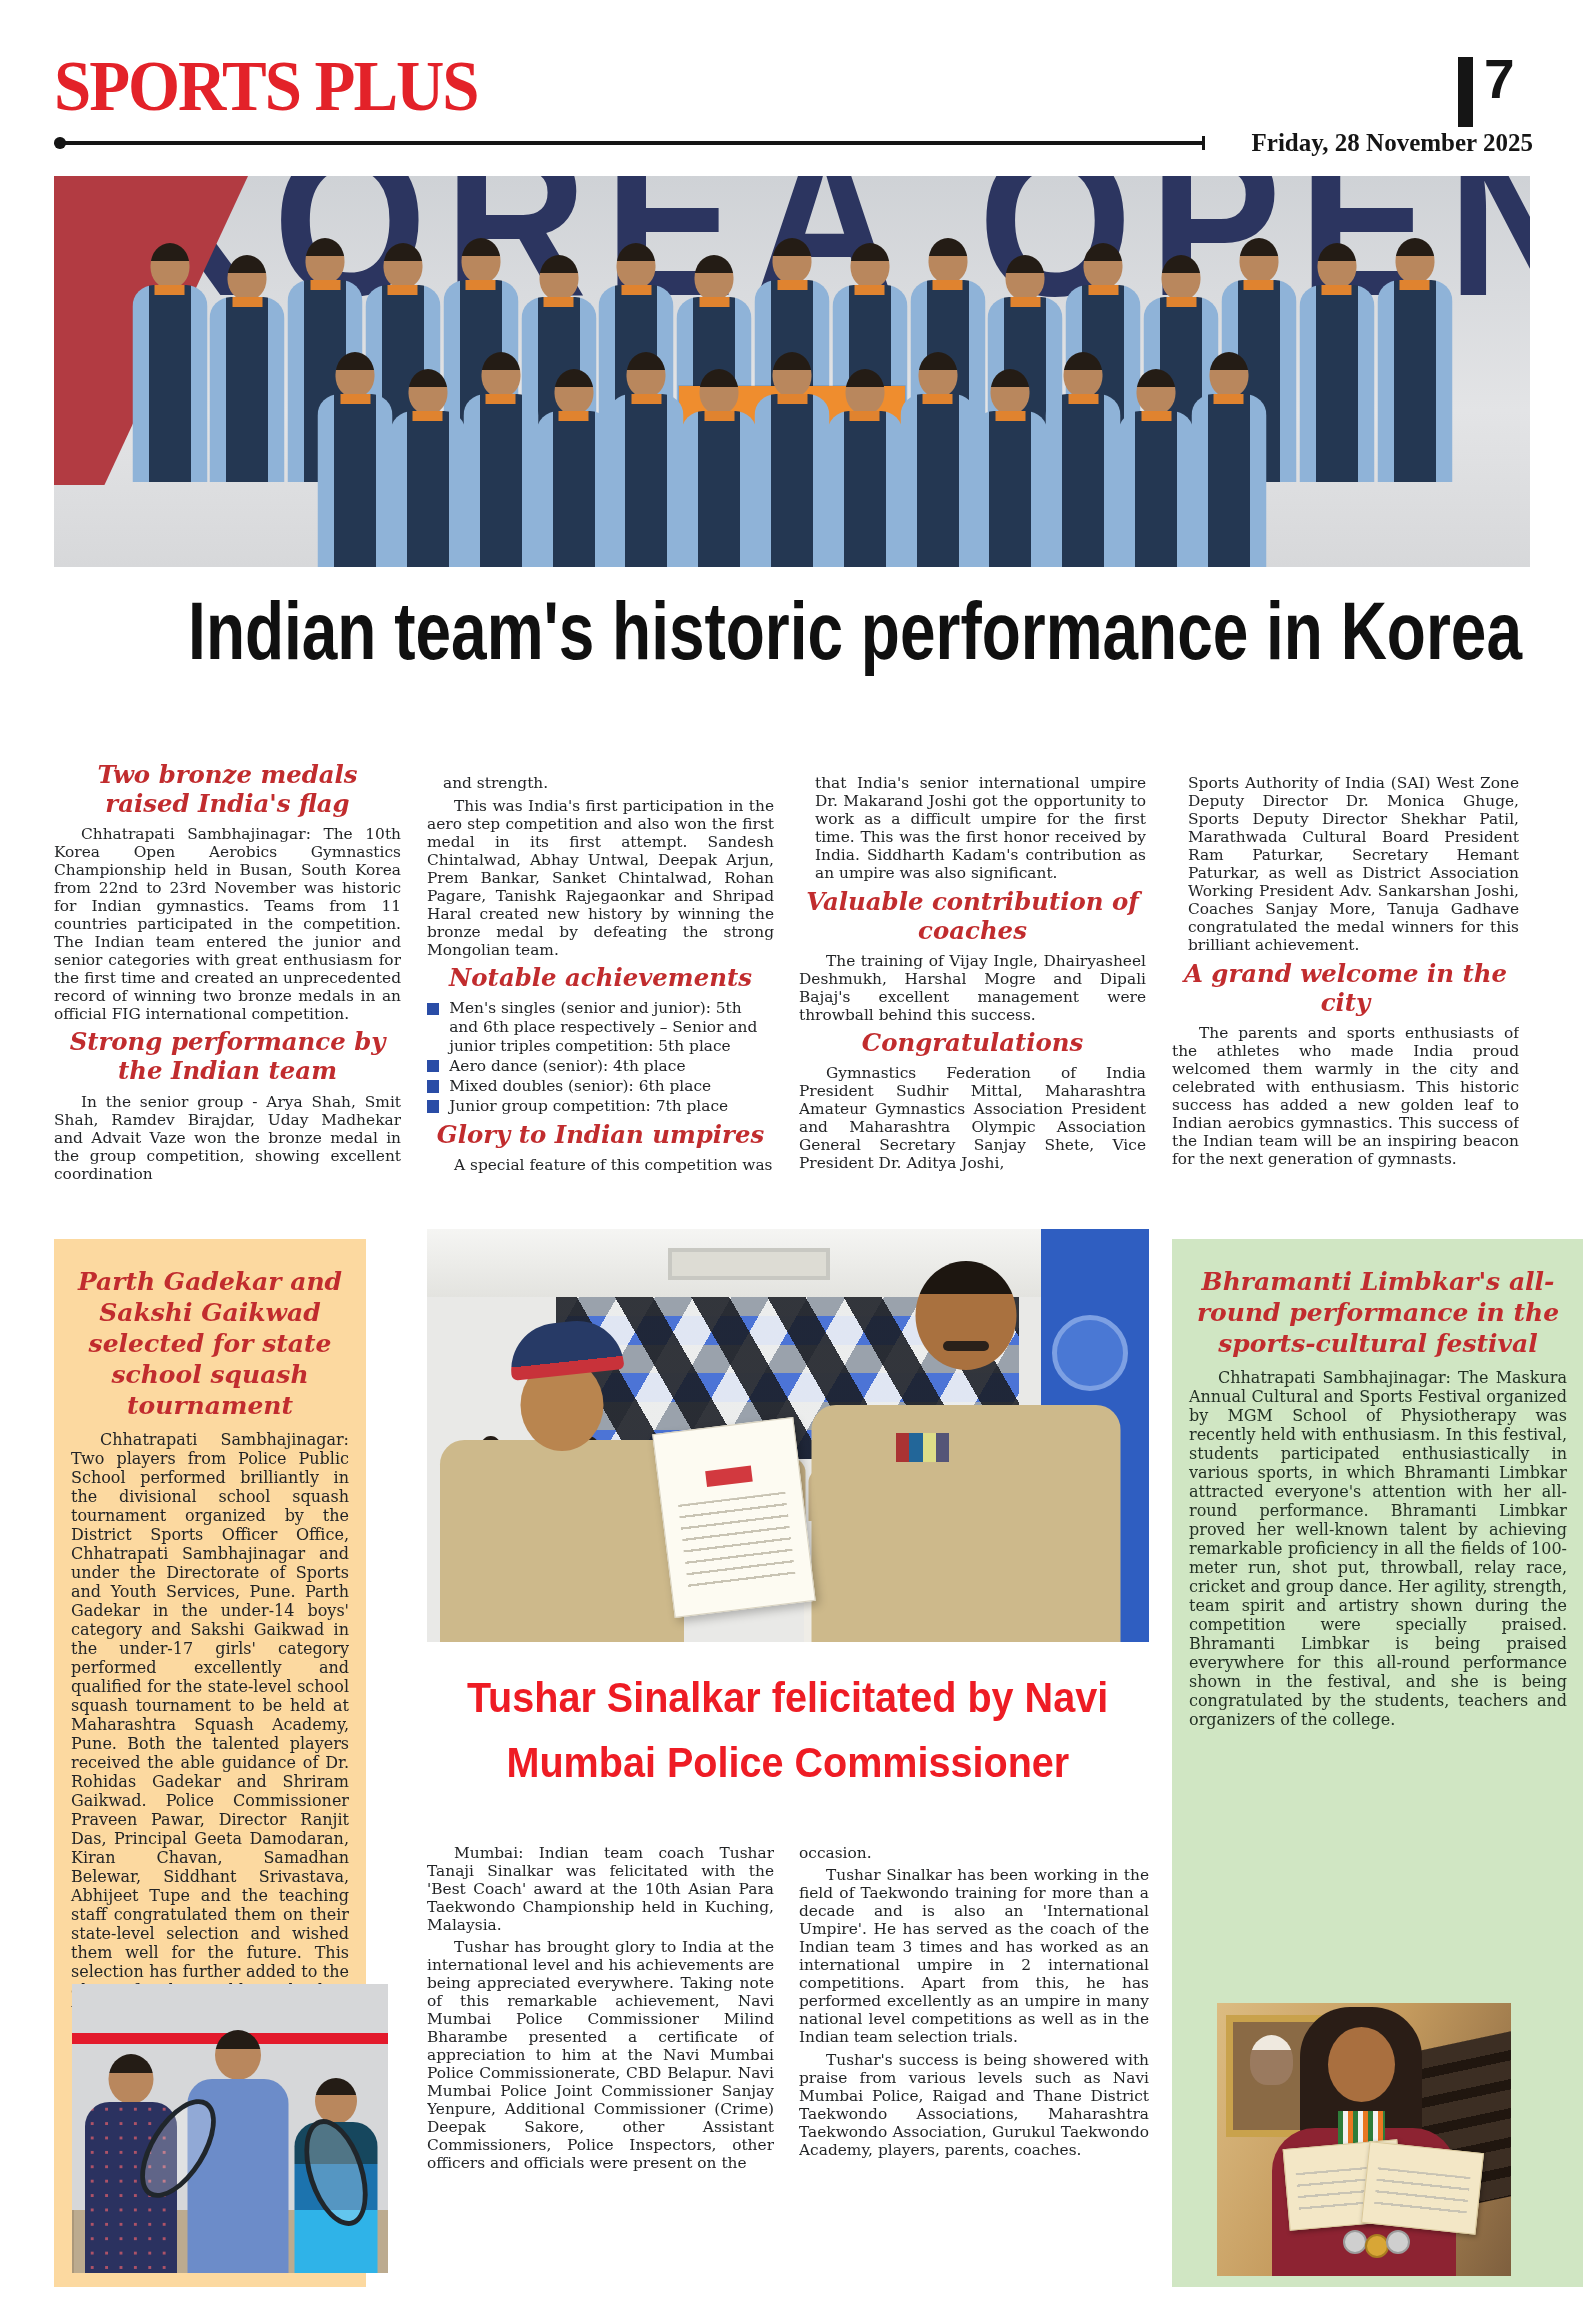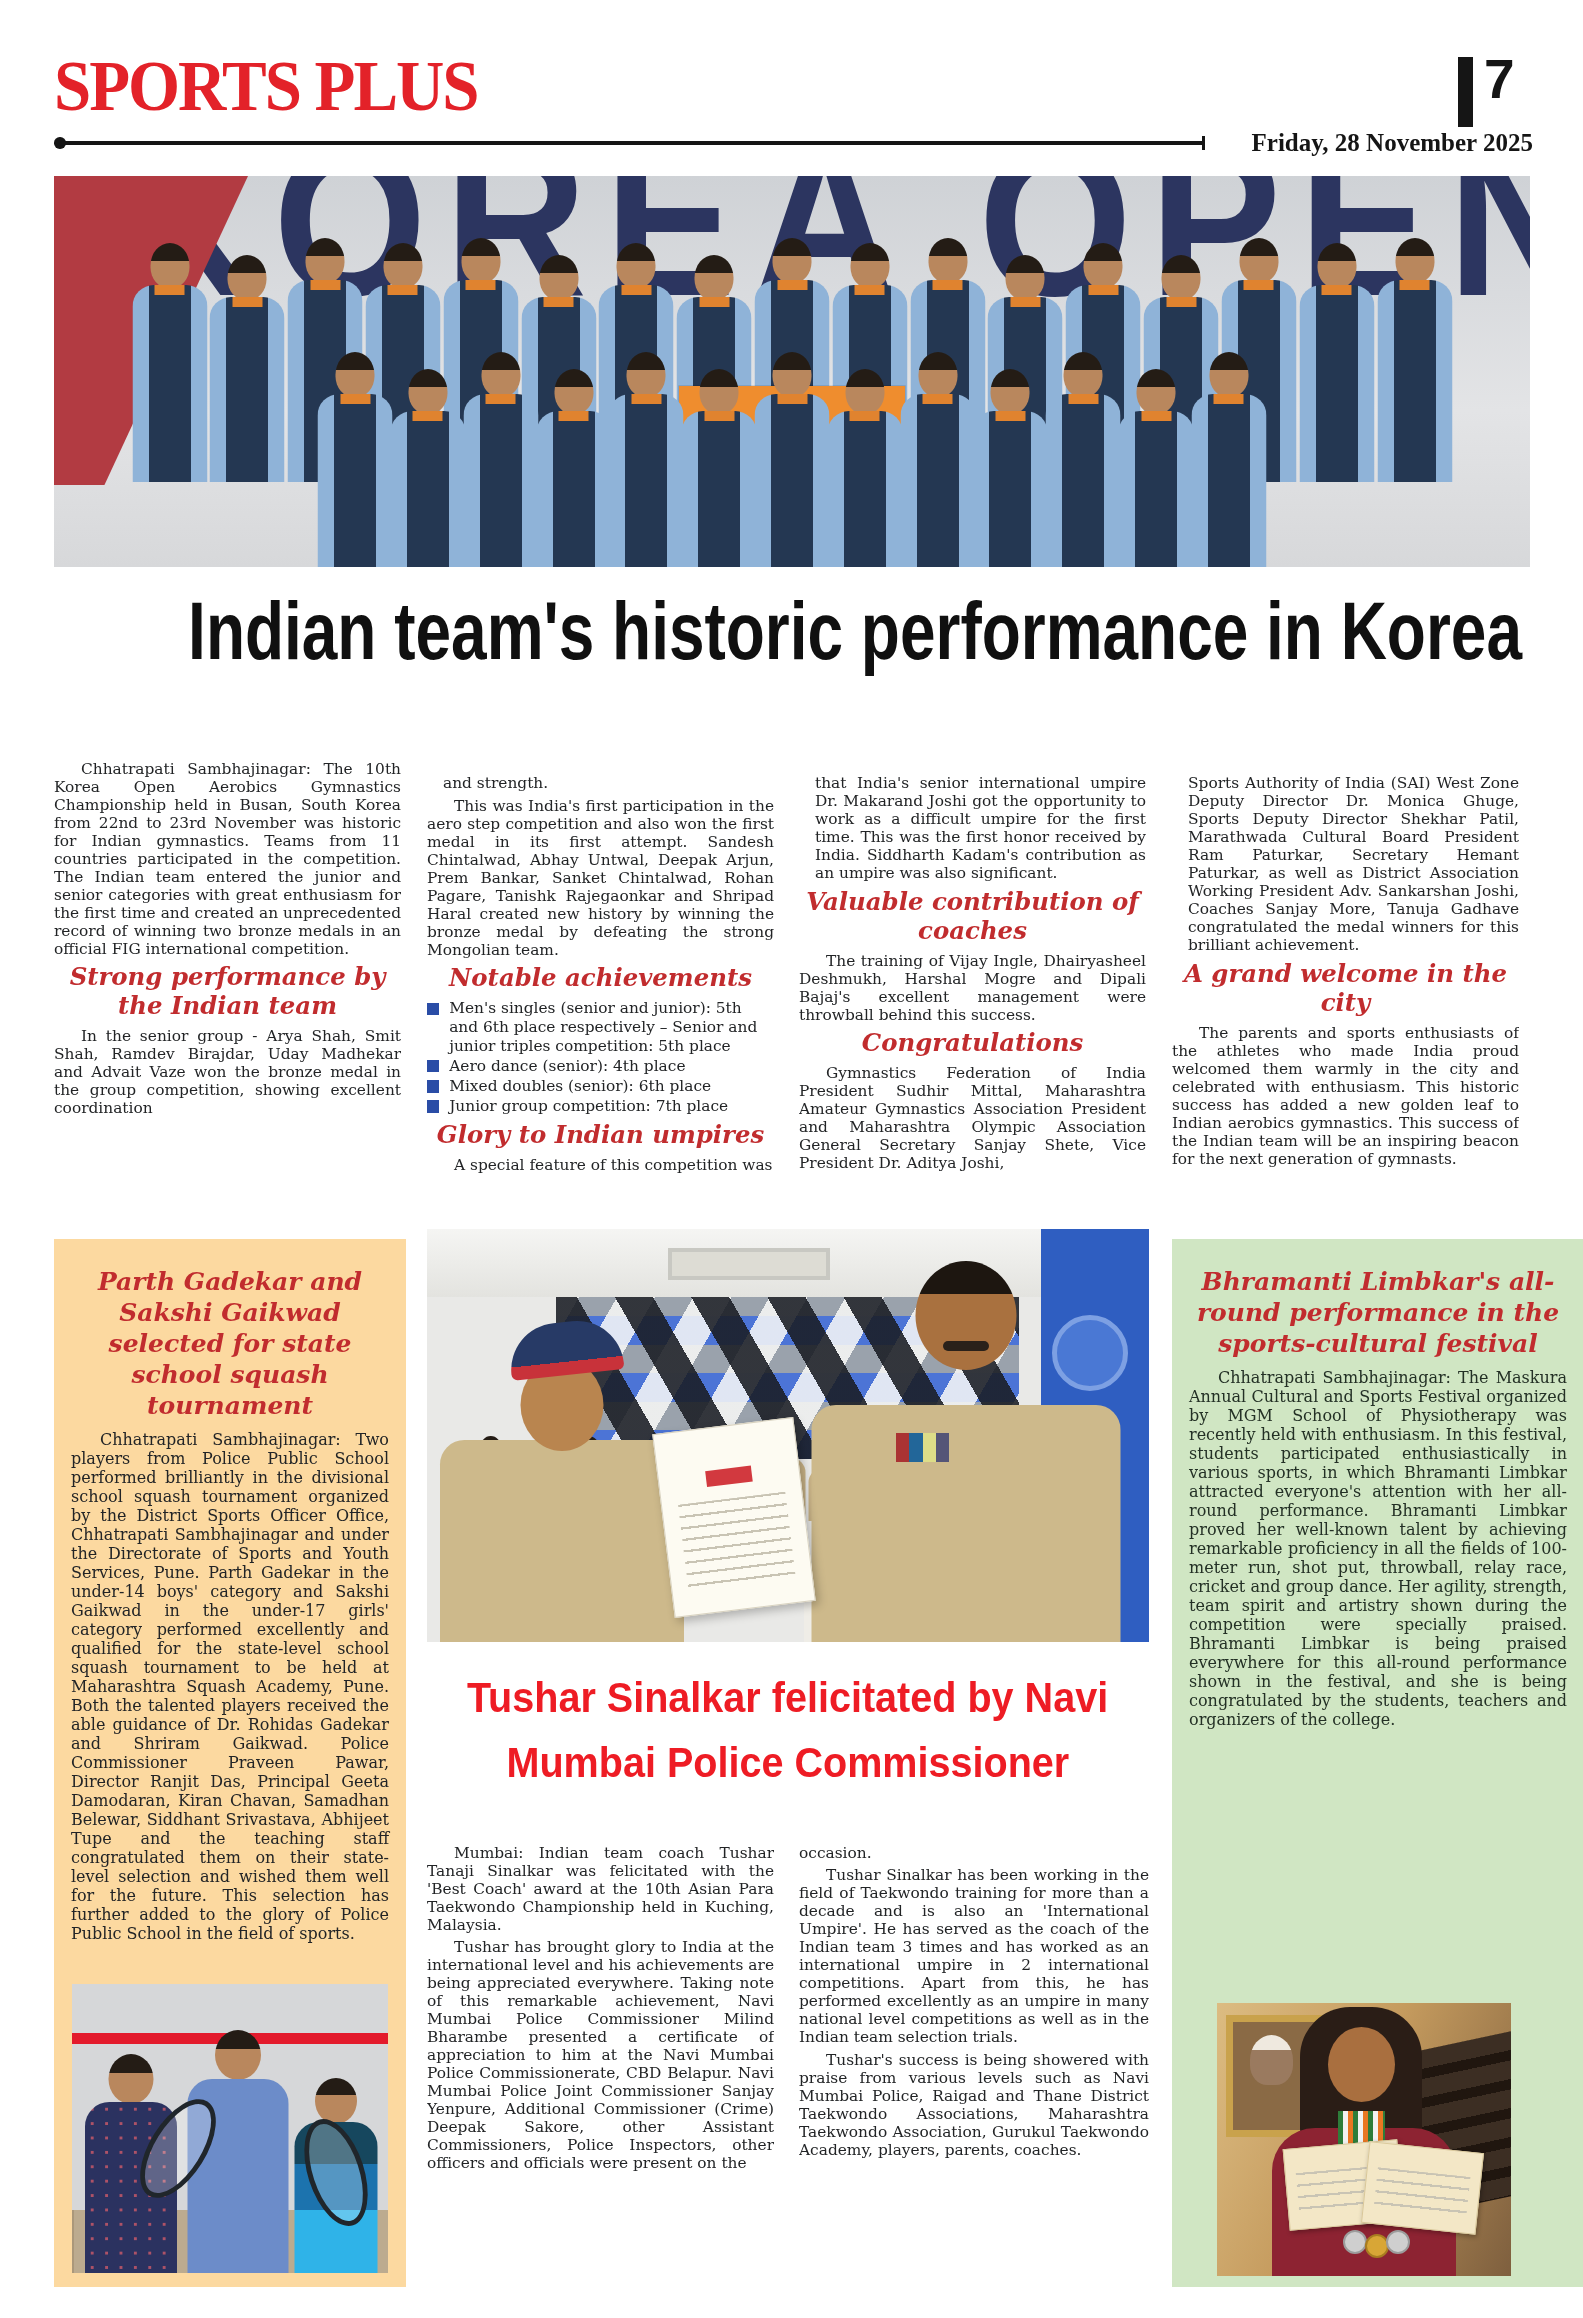--- a/index.html
+++ b/index.html
@@ -236,6 +236,7 @@
   <div class="lead-headline hl1"><span>Indian team's historic performance in Korea</span></div>
 
   <div class="col c1">
+    <div class="red-h">Two bronze medals raised India's flag</div>
     <p>Chhatrapati Sambhajinagar: The 10th Korea Open Aerobics Gymnastics Championship held in Busan, South Korea from 22nd to 23rd November was historic for Indian gymnastics. Teams from 11 countries participated in the competition. The Indian team entered the junior and senior categories with great enthusiasm for the first time and created an unprecedented record of winning two bronze medals in an official FIG international competition.</p>
     <div class="red-h">Strong performance by the Indian team</div>
     <p>In the senior group - Arya Shah, Smit Shah, Ramdev Birajdar, Uday Madhekar and Advait Vaze won the bronze medal in the group competition, showing excellent coordination</p>

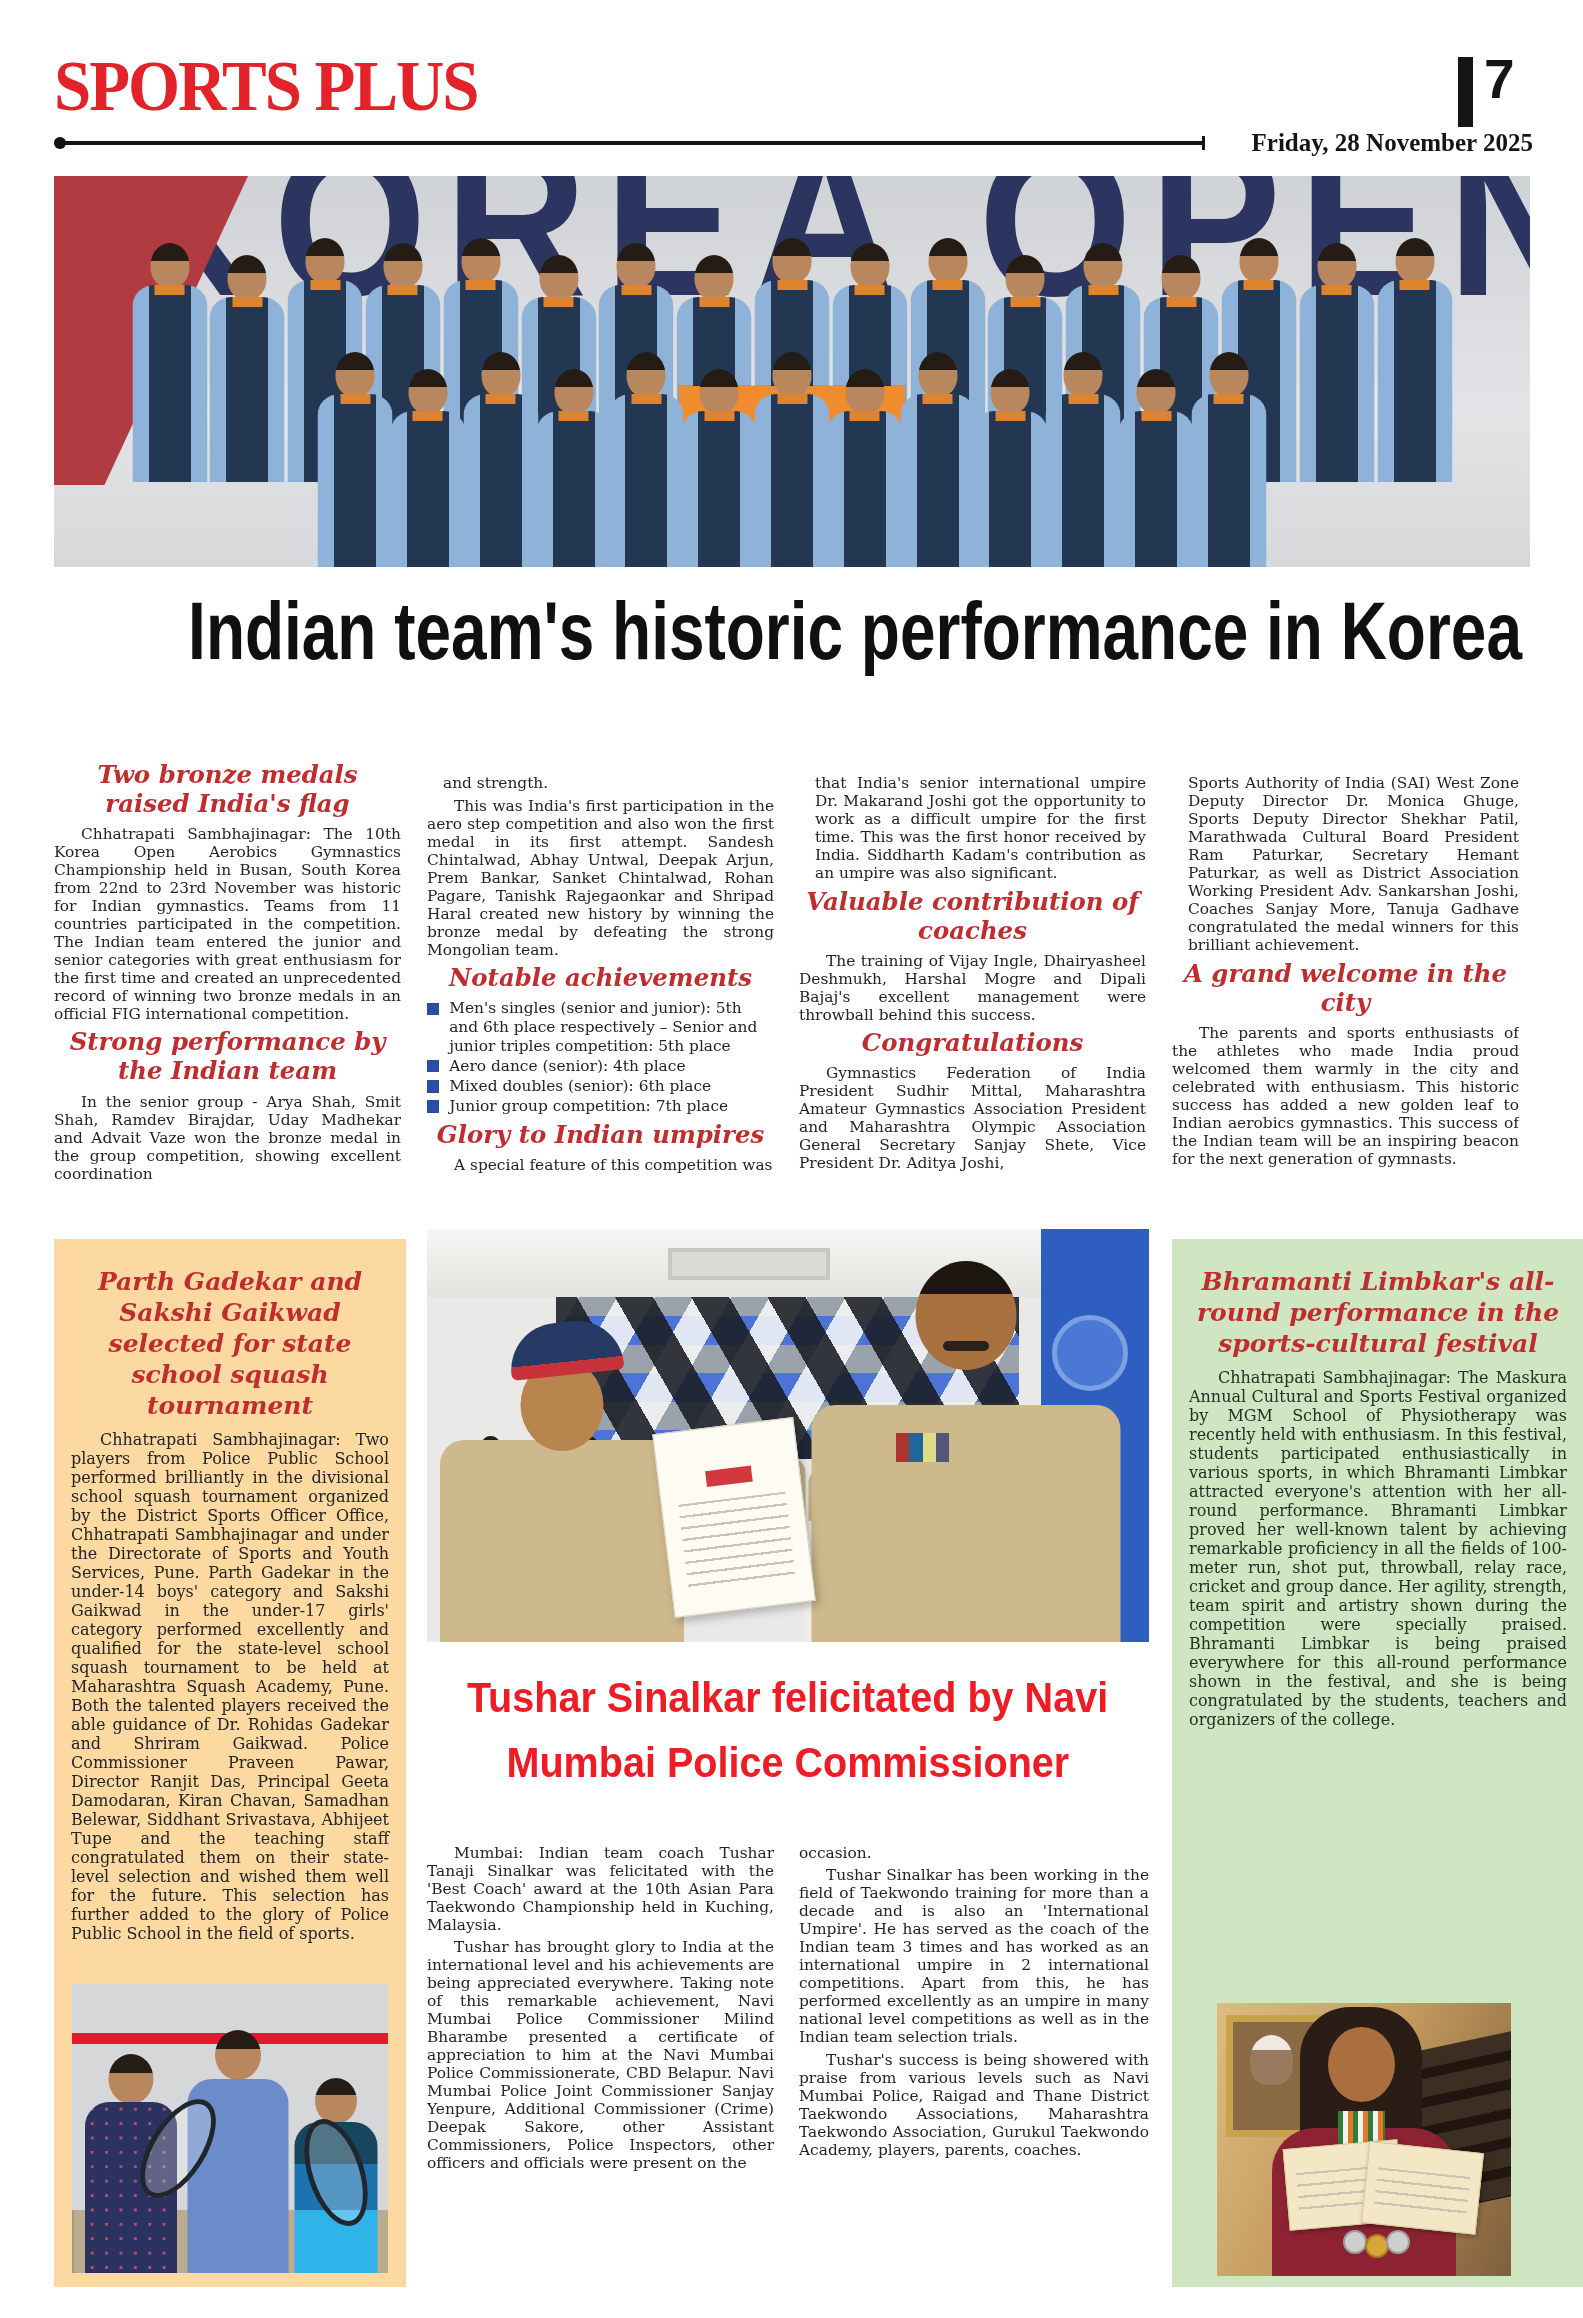--- a/index.html
+++ b/index.html
@@ -71,7 +71,7 @@
 
   
   .sidebar{position:absolute;top:1239px;height:1048px;}
-  .sidebar-left{left:54px;width:352px;background:#fcd9a0;}
+  .sidebar-left{left:54px;width:312px;background:#fcd9a0;}
   .sidebar-right{left:1172px;width:412px;background:#d0e6c3;}
   .sb-h{font-weight:bold;font-style:italic;font-size:25px;line-height:31px;color:#c12c2e;
       text-align:center;padding:27px 18.7px 0 18.7px;}

